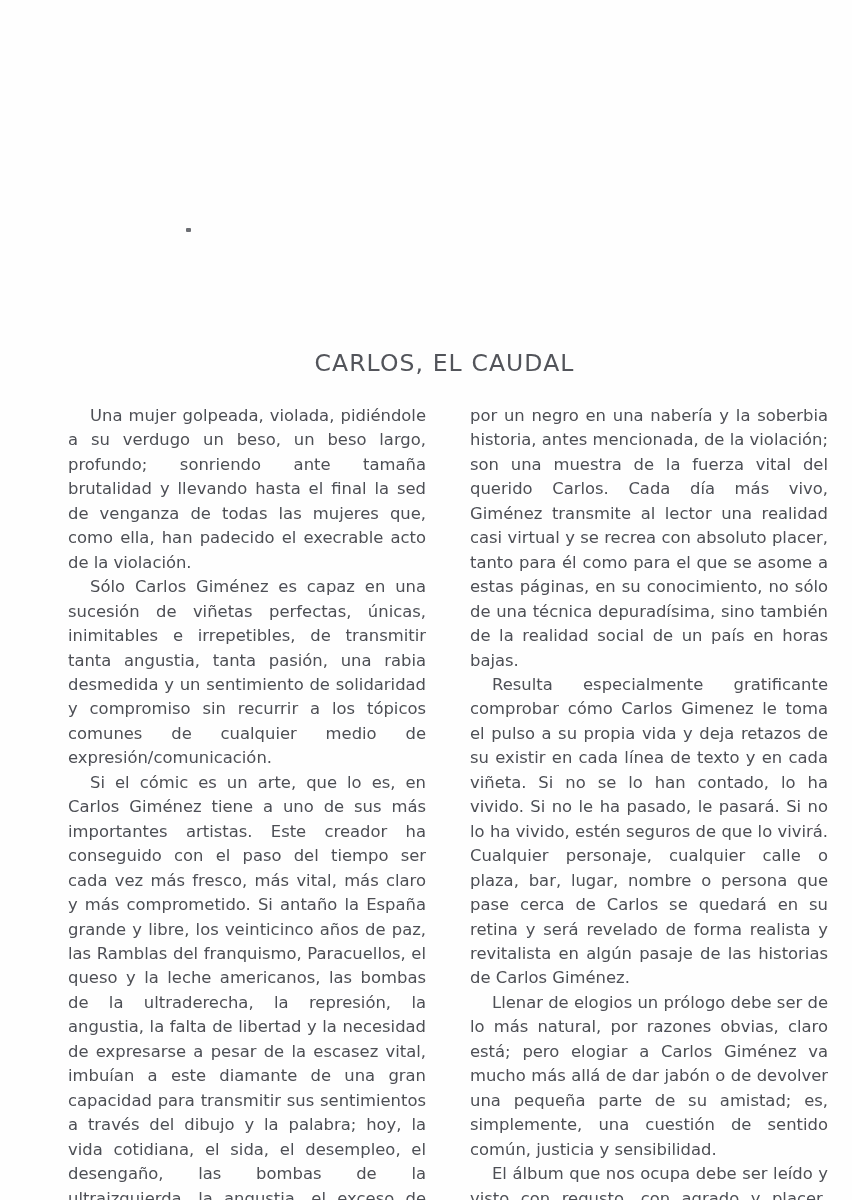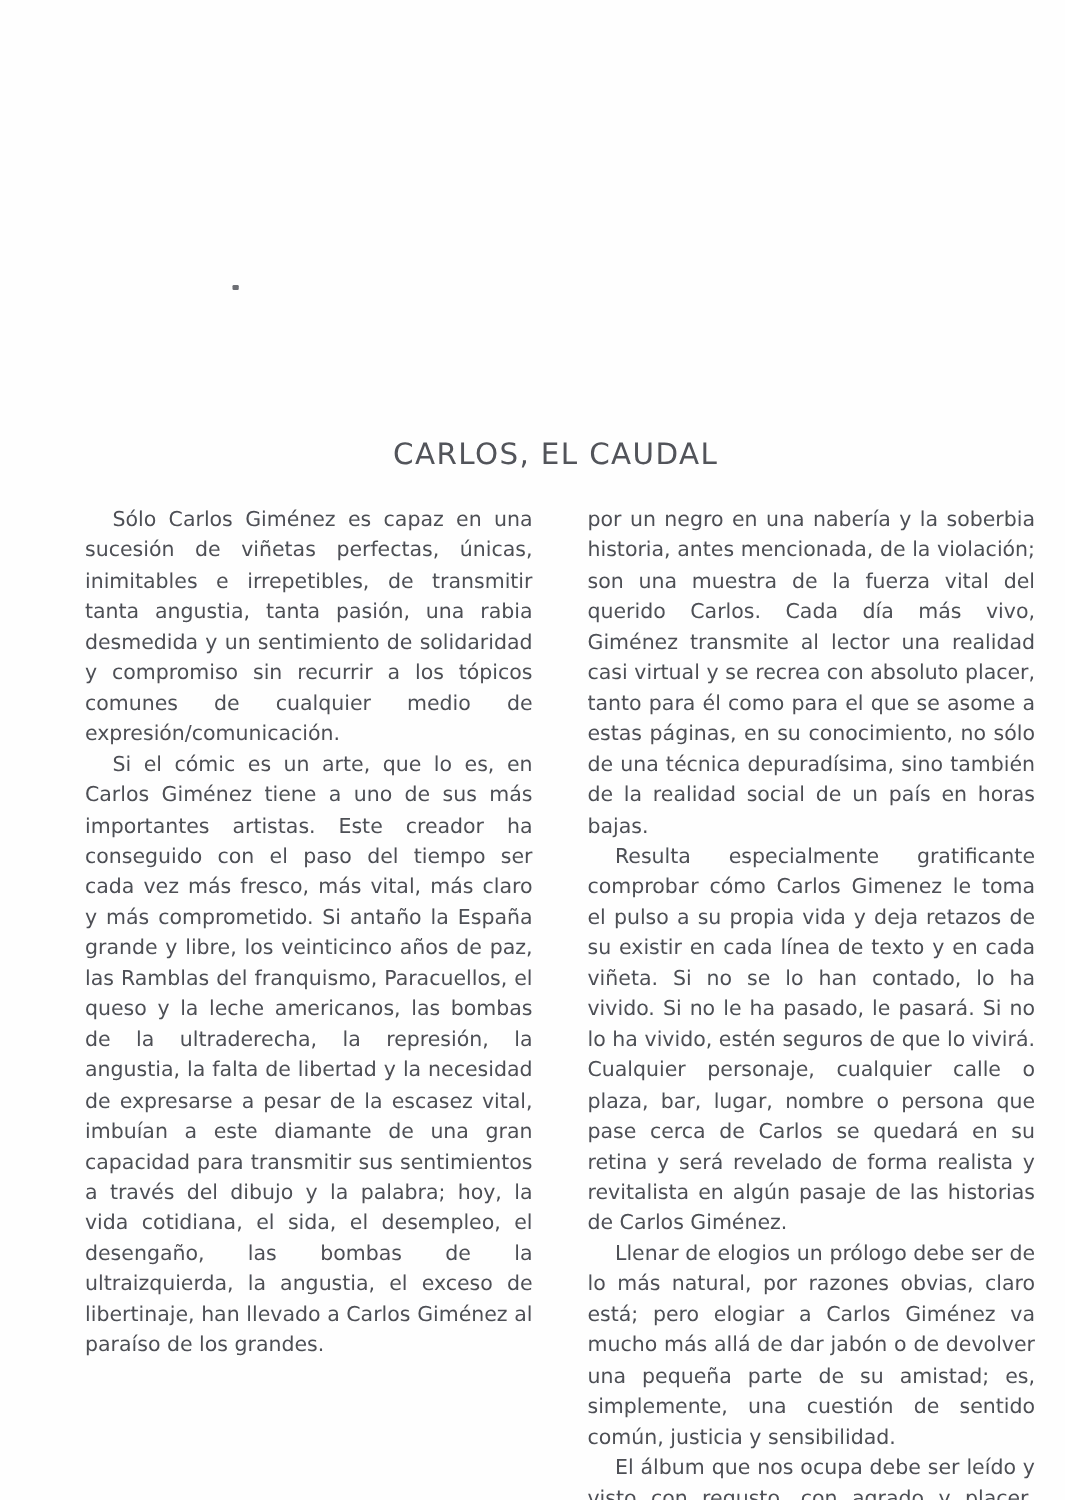--- a/index.html
+++ b/index.html
@@ -111,6 +111,7 @@
   <div class="columns">
 
     <div class="column">
+      <p>Una mujer golpeada, violada, pidiéndole a su verdugo un beso, un beso largo, profundo; sonriendo ante tamaña brutalidad y llevando hasta el final la sed de venganza de todas las mujeres que, como ella, han padecido el execrable acto de la violación.</p>
       <p>Sólo Carlos Giménez es capaz en una sucesión de viñetas perfectas, únicas, inimitables e irrepetibles, de transmitir tanta angustia, tanta pasión, una rabia desmedida y un sentimiento de solidaridad y compromiso sin recurrir a los tópicos comunes de cualquier medio de expresión/comunicación.</p>
       <p>Si el cómic es un arte, que lo es, en Carlos Giménez tiene a uno de sus más importantes artistas. Este creador ha conseguido con el paso del tiempo ser cada vez más fresco, más vital, más claro y más comprometido. Si antaño la España grande y libre, los veinticinco años de paz, las Ramblas del franquismo, Paracuellos, el queso y la leche americanos, las bombas de la ultraderecha, la represión, la angustia, la falta de libertad y la necesidad de expresarse a pesar de la escasez vital, imbuían a este diamante de una gran capacidad para transmitir sus sentimientos a través del dibujo y la palabra; hoy, la vida cotidiana, el sida, el desempleo, el desengaño, las bombas de la ultraizquierda, la angustia, el exceso de libertinaje, han llevado a Carlos Giménez al paraíso de los grandes.</p>
 

